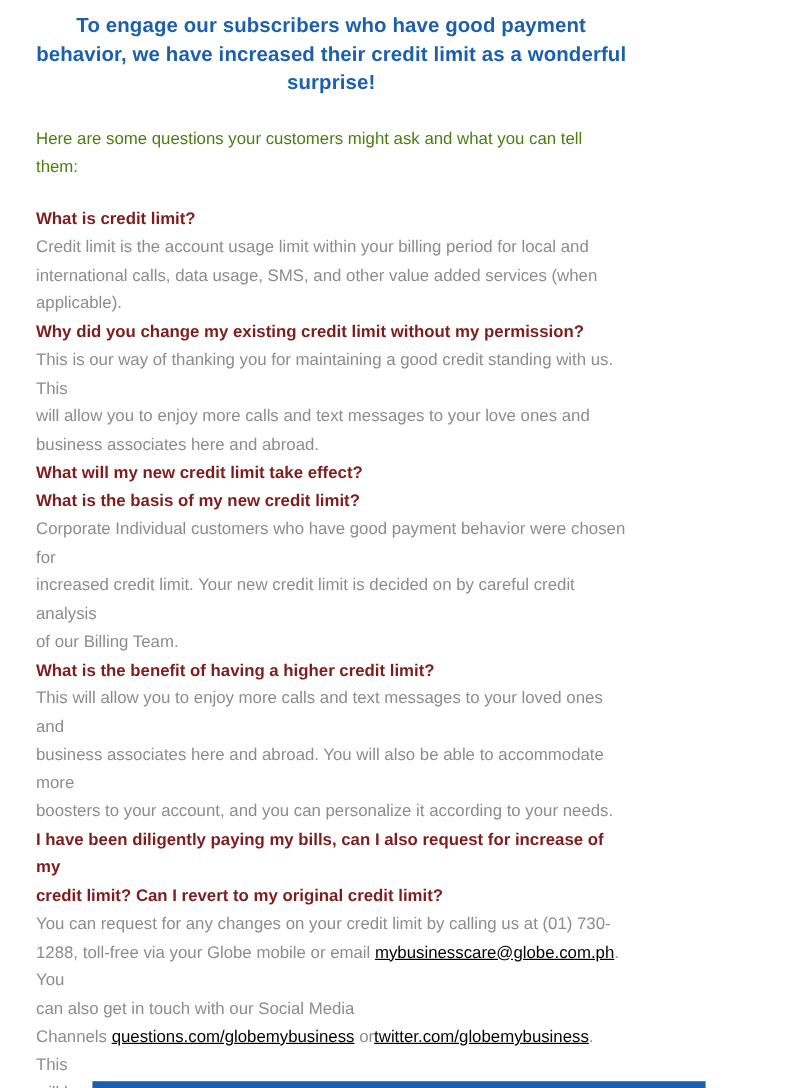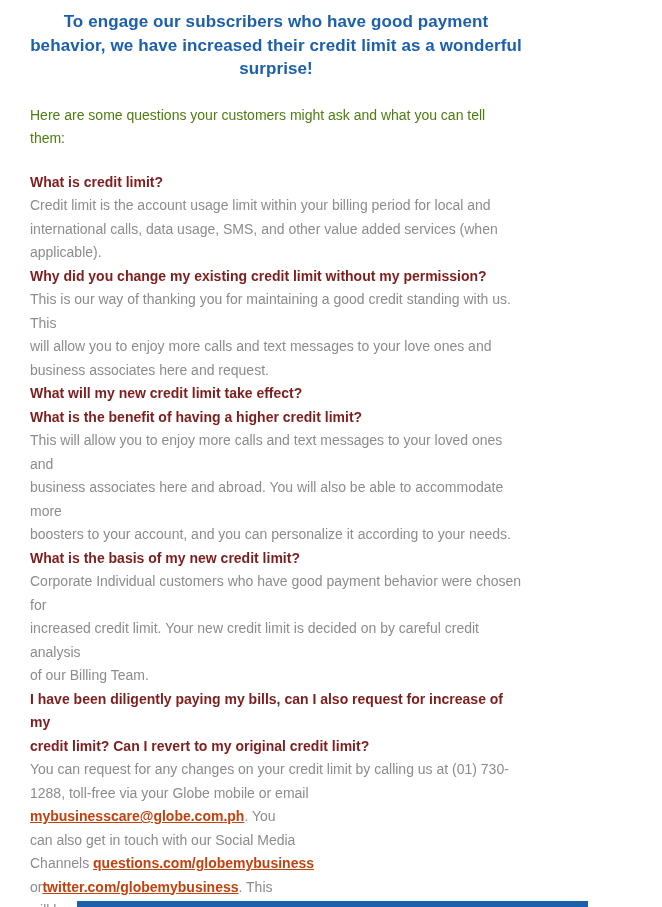--- a/index.html
+++ b/index.html
@@ -87,7 +87,7 @@
     <p class="q-title">Why did you change my existing credit limit without my permission?</p>
     <p class="answer">This is our way of thanking you for maintaining a good credit standing with us. This
 will allow you to enjoy more calls and text messages to your love ones and
-business associates here and request.</p>
+business associates here and abroad.</p>
   </div>
 
   <div class="qa">

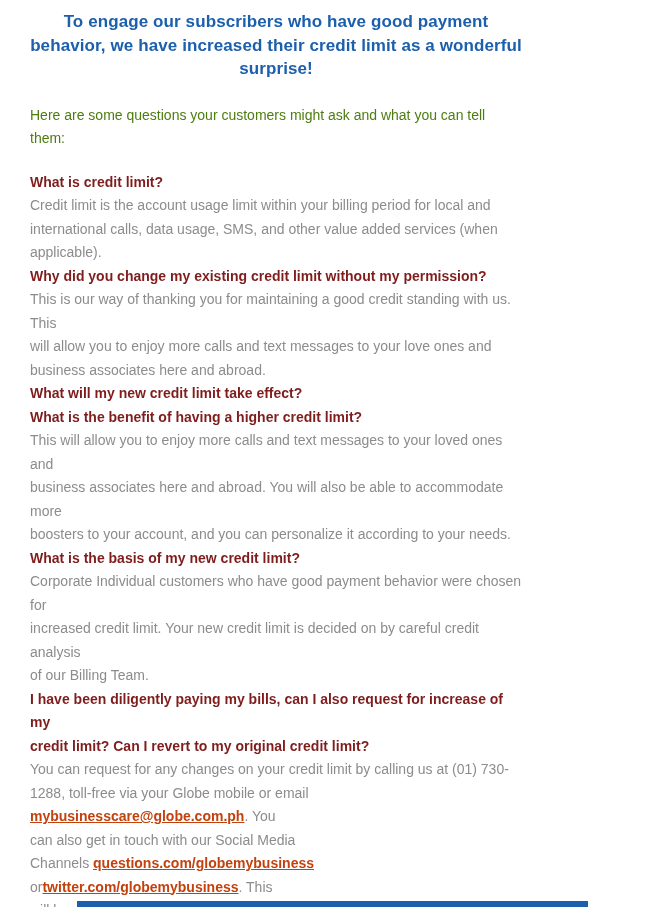--- a/index.html
+++ b/index.html
@@ -95,17 +95,17 @@
   </div>
 
   <div class="qa">
+    <p class="q-title">What is the basis of my new credit limit?</p>
+    <p class="answer">Corporate Individual customers who have good payment behavior were chosen for
+increased credit limit. Your new credit limit is decided on by careful credit analysis
+of our Billing Team.</p>
+  </div>
+
+  <div class="qa">
     <p class="q-title">What is the benefit of having a higher credit limit?</p>
     <p class="answer">This will allow you to enjoy more calls and text messages to your loved ones and
 business associates here and abroad. You will also be able to accommodate more
 boosters to your account, and you can personalize it according to your needs.</p>
-  </div>
-
-  <div class="qa">
-    <p class="q-title">What is the basis of my new credit limit?</p>
-    <p class="answer">Corporate Individual customers who have good payment behavior were chosen for
-increased credit limit. Your new credit limit is decided on by careful credit analysis
-of our Billing Team.</p>
   </div>
 
   <div class="qa">

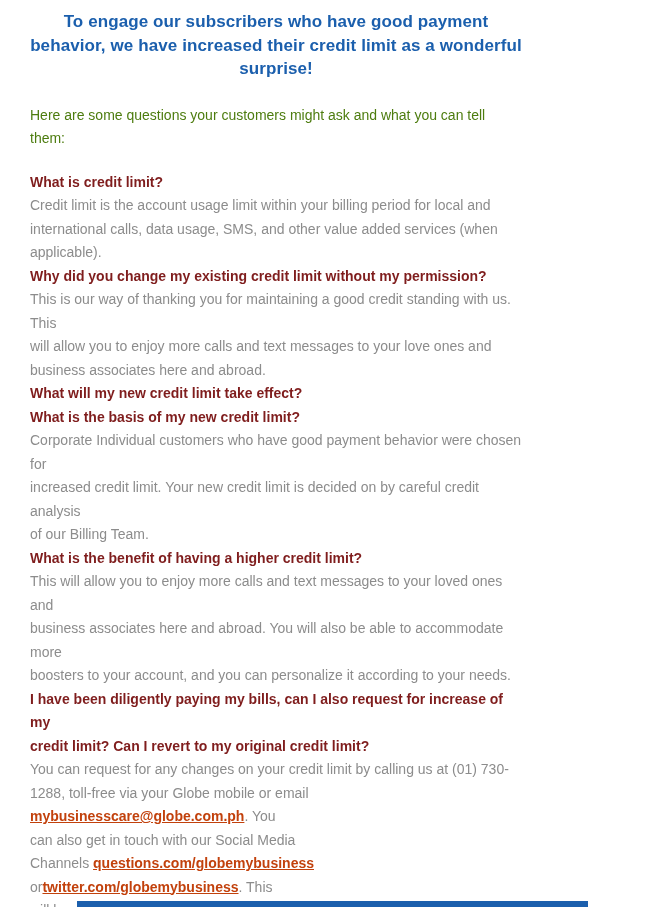--- a/index.html
+++ b/index.html
@@ -51,10 +51,9 @@
     white-space: pre-line;
   }
   .link {
-    color: #c2410c;
+    color: #000000;
     text-decoration: underline;
     cursor: pointer;
-    font-weight: bold;
   }
   .footer-bar {
     position: absolute;

